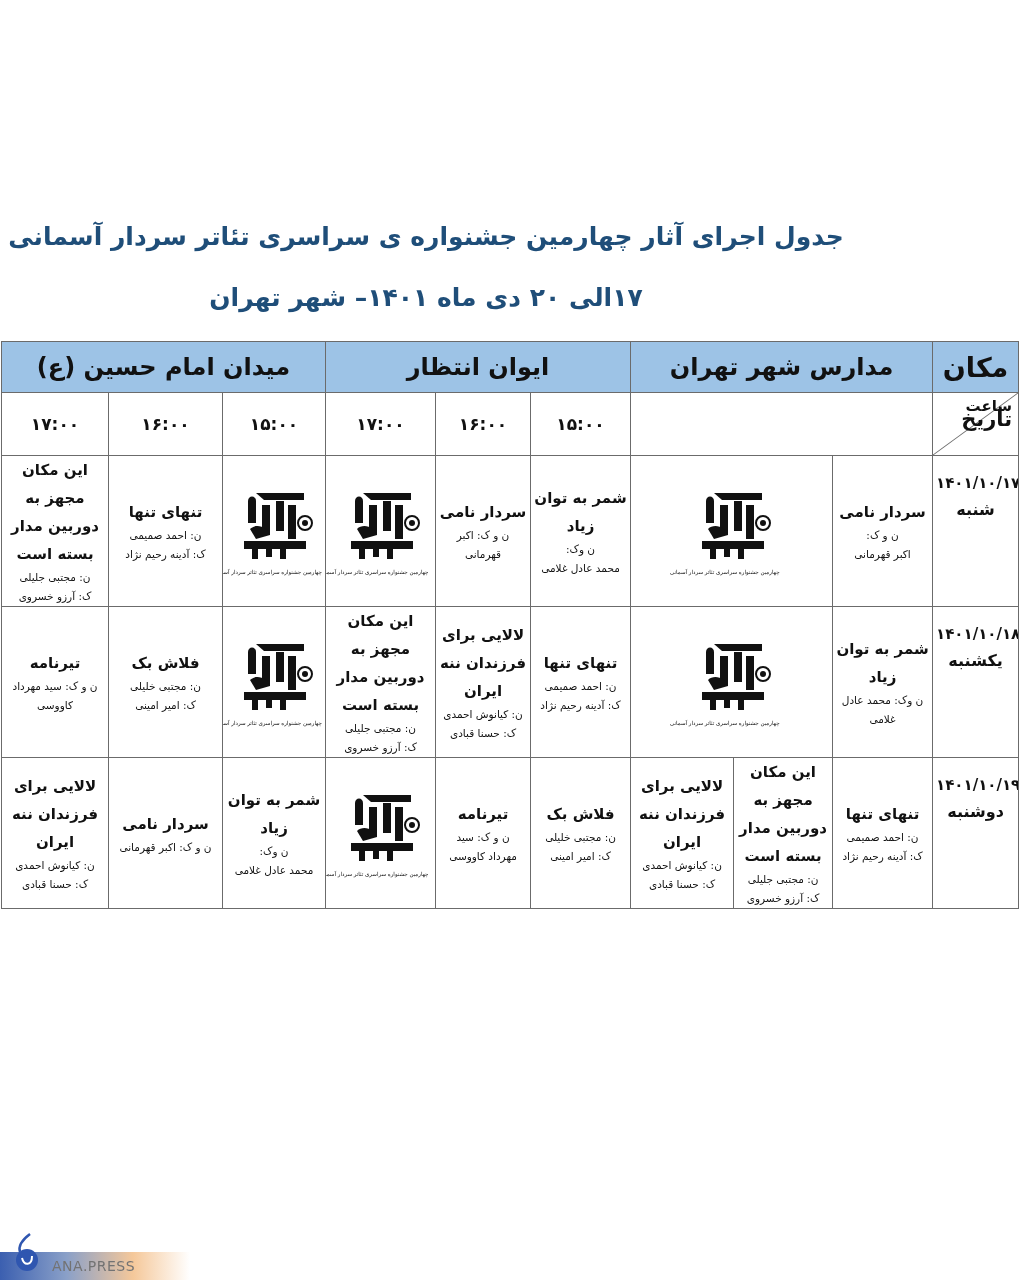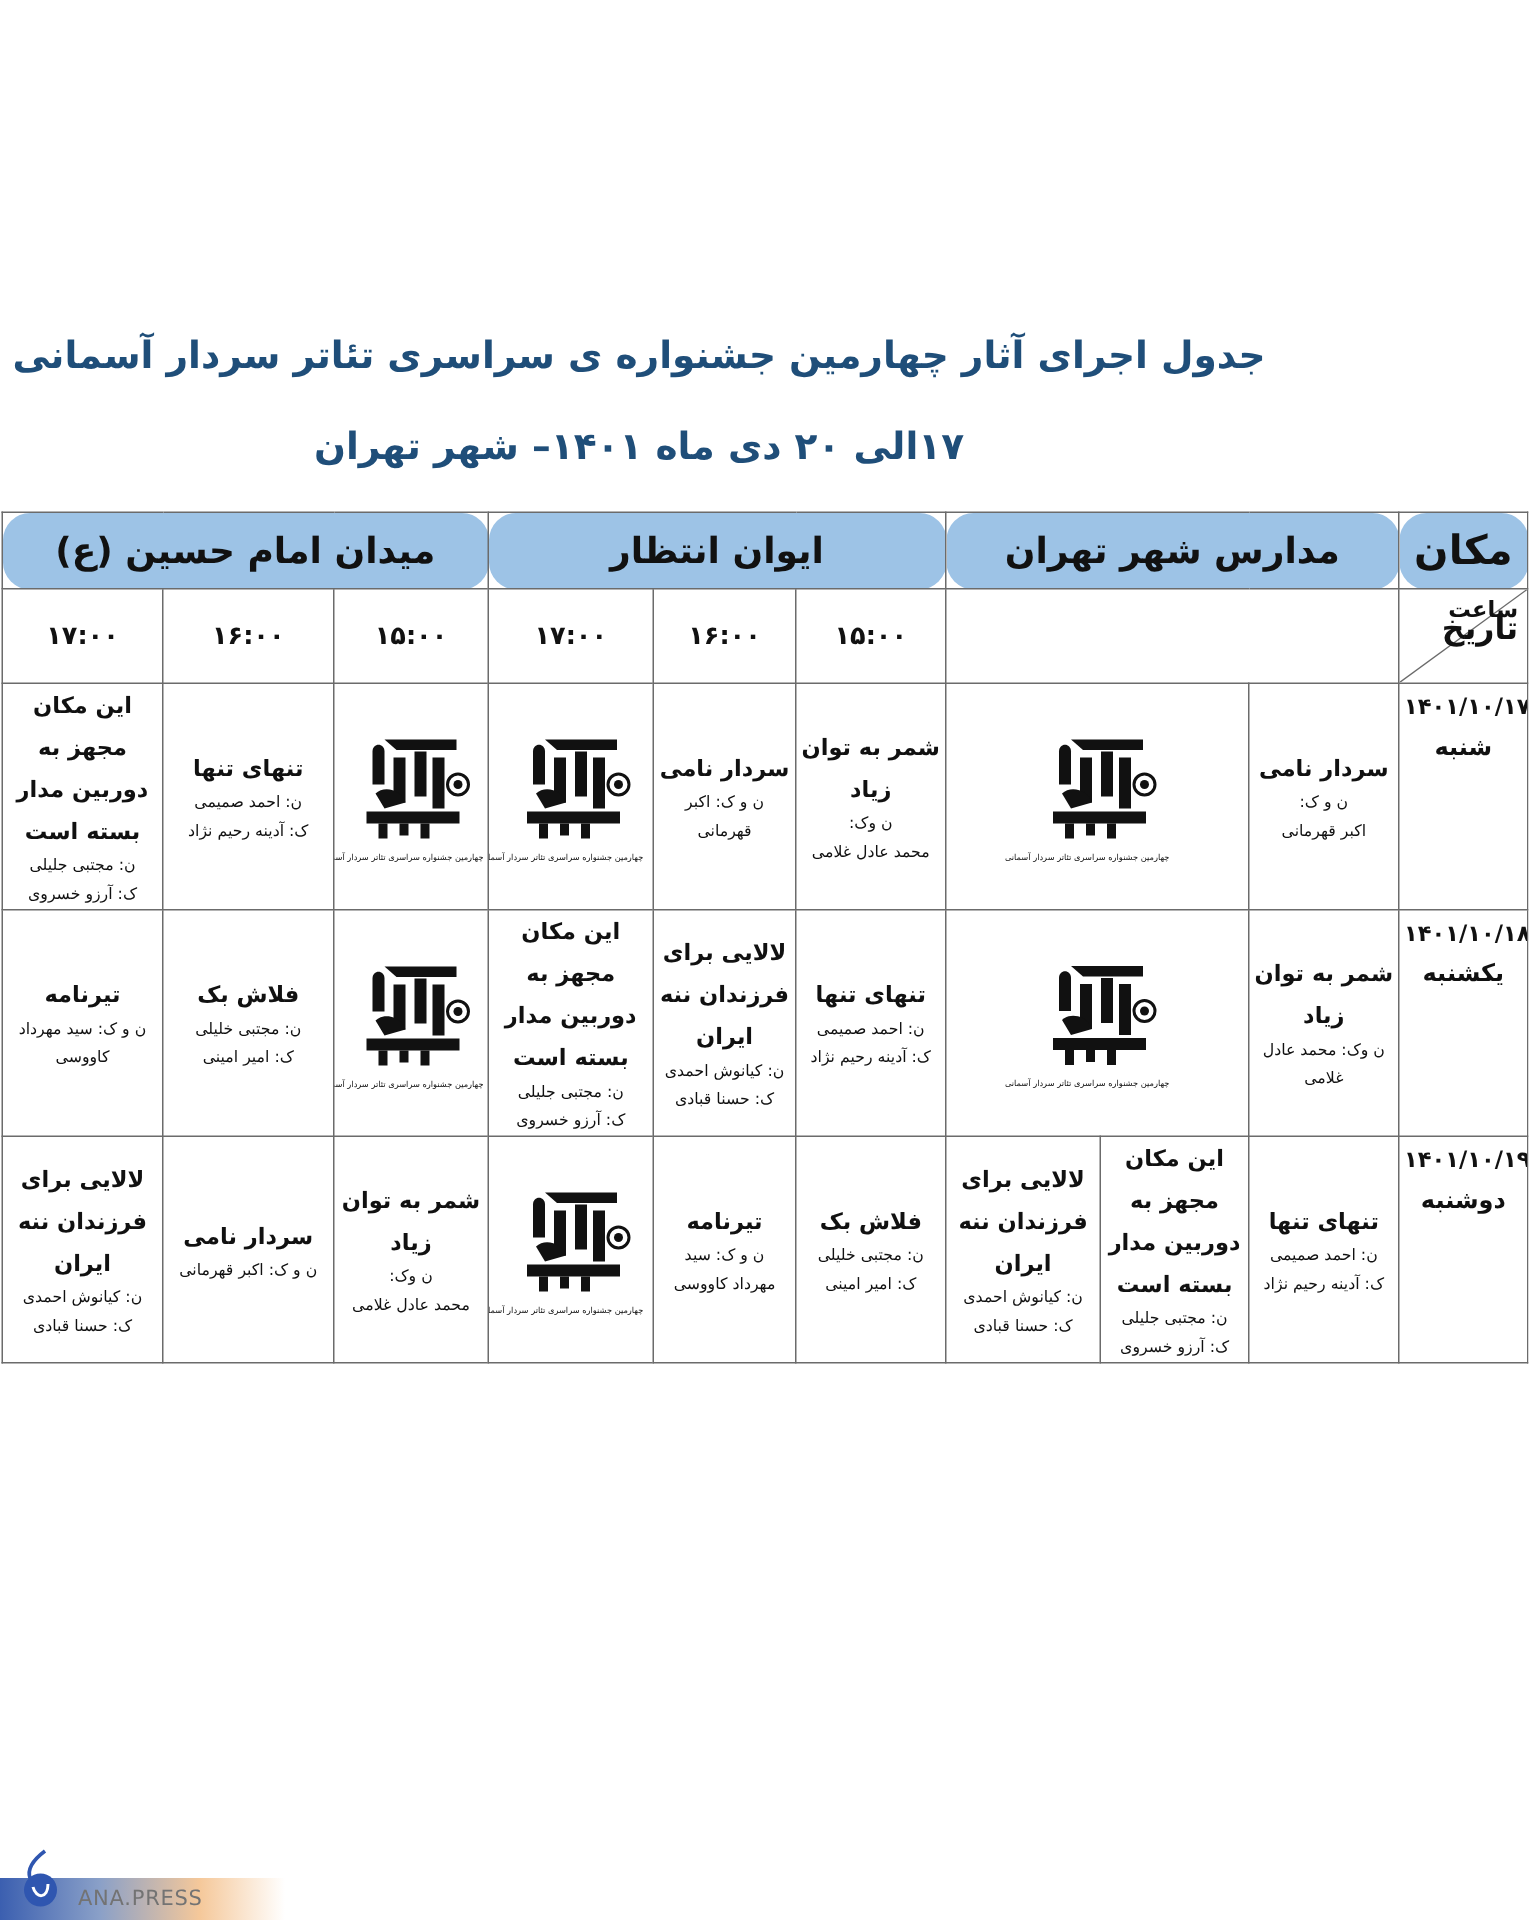--- a/index.html
+++ b/index.html
@@ -23,7 +23,7 @@
     border: 1px solid #6b6b6b; text-align: center; vertical-align: middle;
     padding: 0 3px; overflow: hidden;
   }
-  tr.venue-row td { background: #9dc3e6; height: 50px; font-weight: bold; font-size: 24px; border-radius: 18px; }
+  tr.venue-row td { background: #9dc3e6; height: 50px; font-weight: bold; font-size: 24px; }
   tr.venue-row td.place { font-size: 27px; margin-top: 45px; }
   tr.time-row td { height: 62px; font-size: 17px; font-weight: bold; }
   tr.day-row td { height: 121px; }

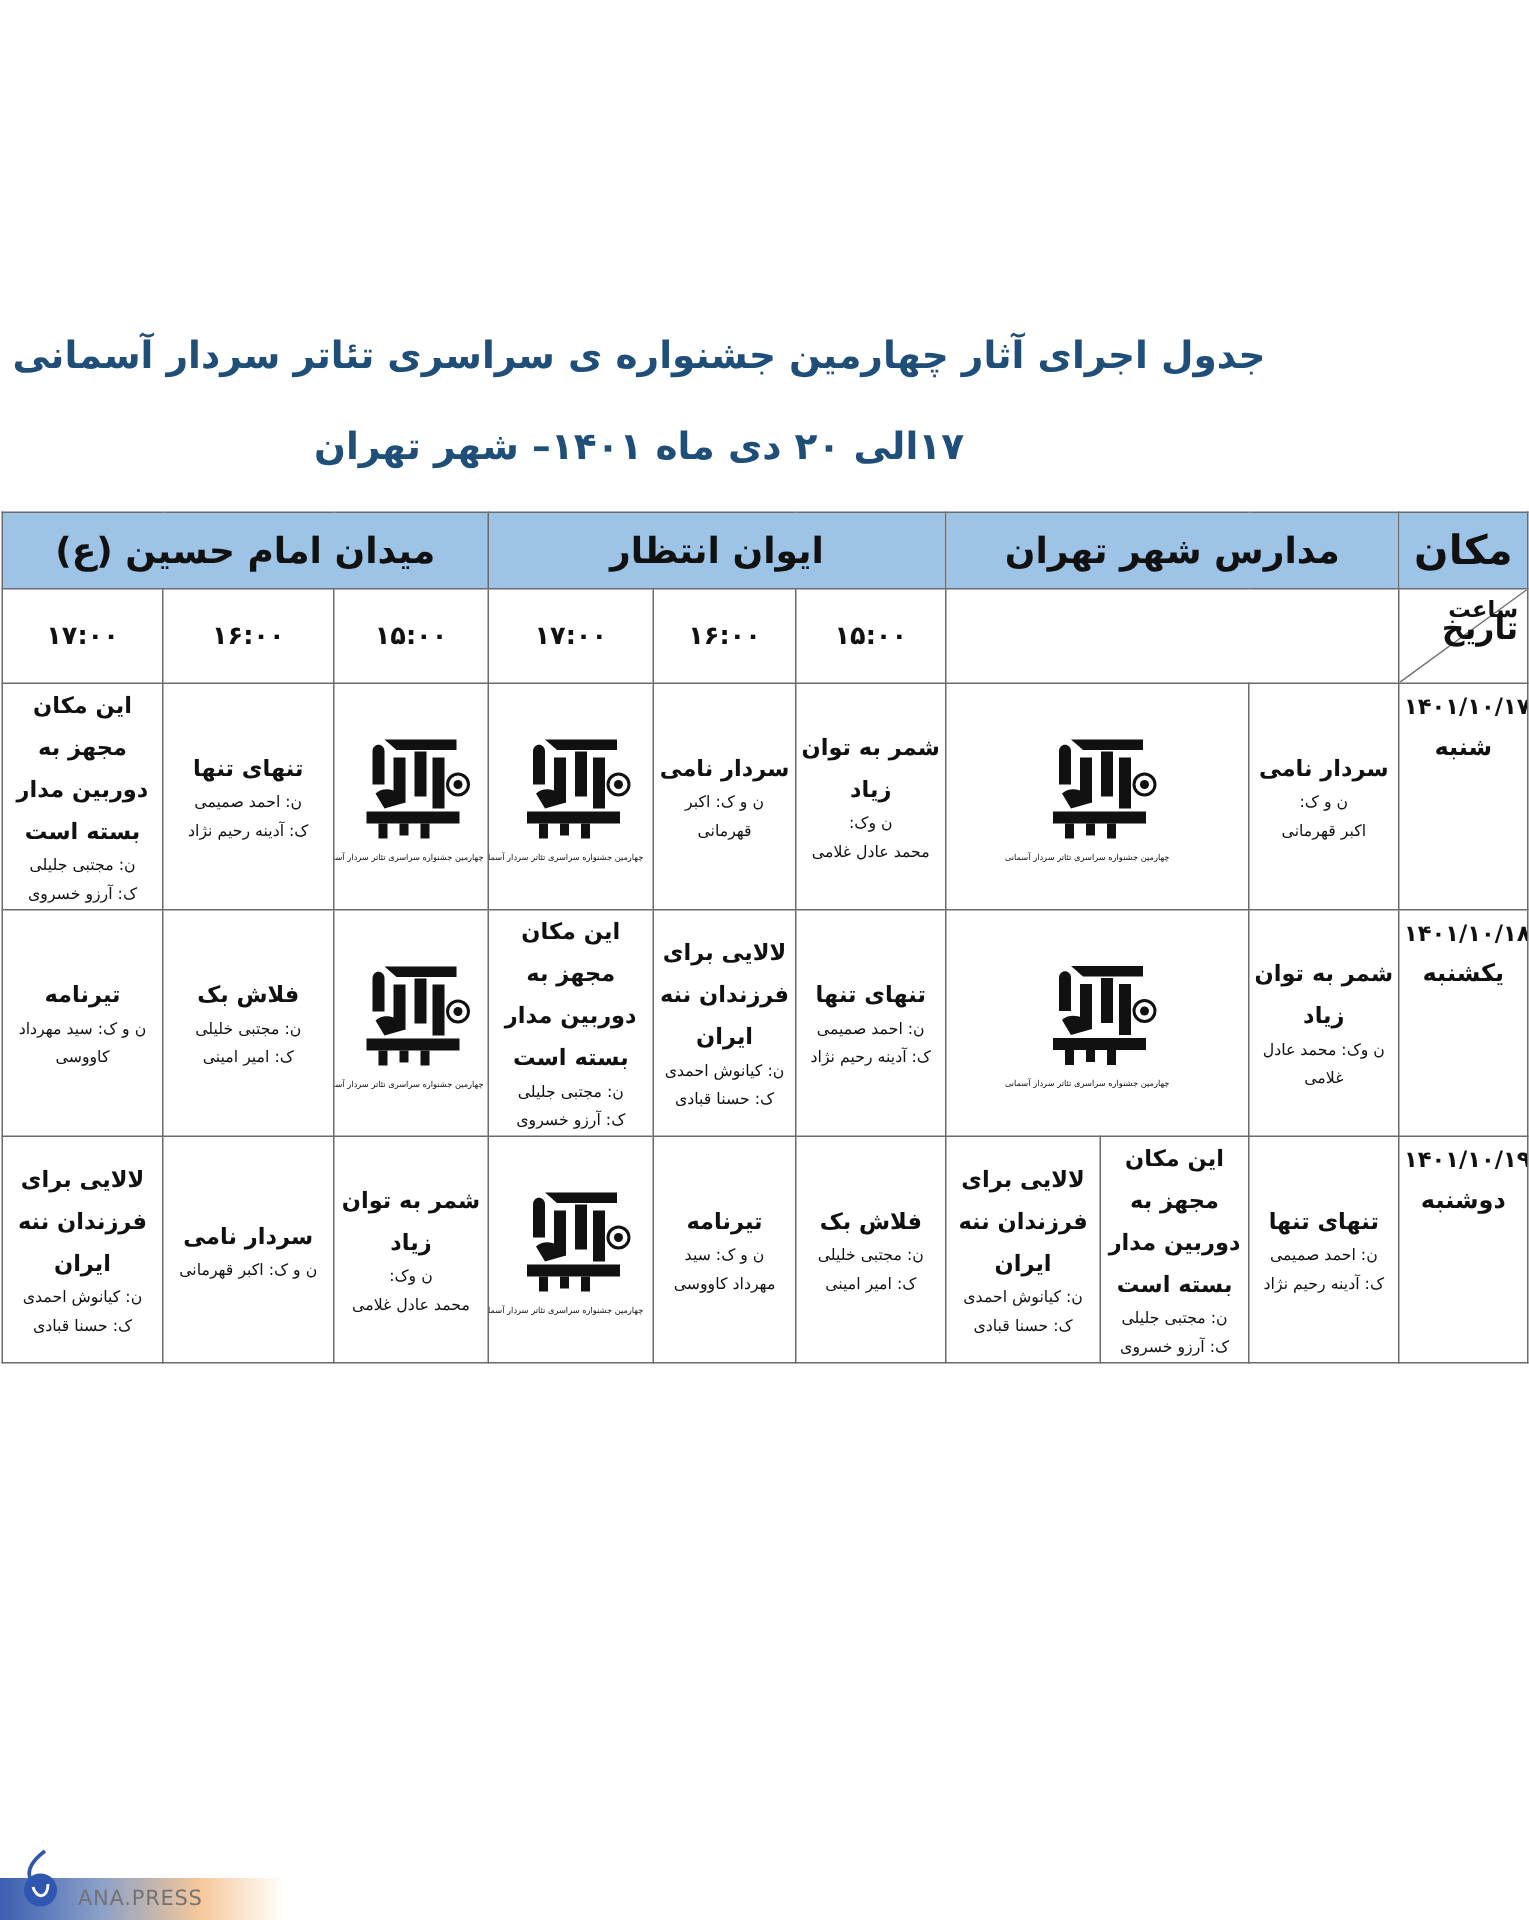--- a/index.html
+++ b/index.html
@@ -35,7 +35,7 @@
   .corner .datelbl { position: absolute; right: 6px; bottom: 24px; font-size: 21px; font-weight: bold; }
 
   .datecell { vertical-align: top !important; padding-top: 6px !important; }
-  .date { font-size: 15px; font-weight: bold; direction: ltr; unicode-bidi: plaintext; }
+  .date { font-size: 15px; font-weight: bold; direction: ltr; unicode-bidi: plaintext; margin-top: 12px; }
   .weekday { font-size: 16px; font-weight: bold; margin-top: 8px; }
 
   .play .ptitle { font-size: 15px; font-weight: bold; line-height: 28px; }

